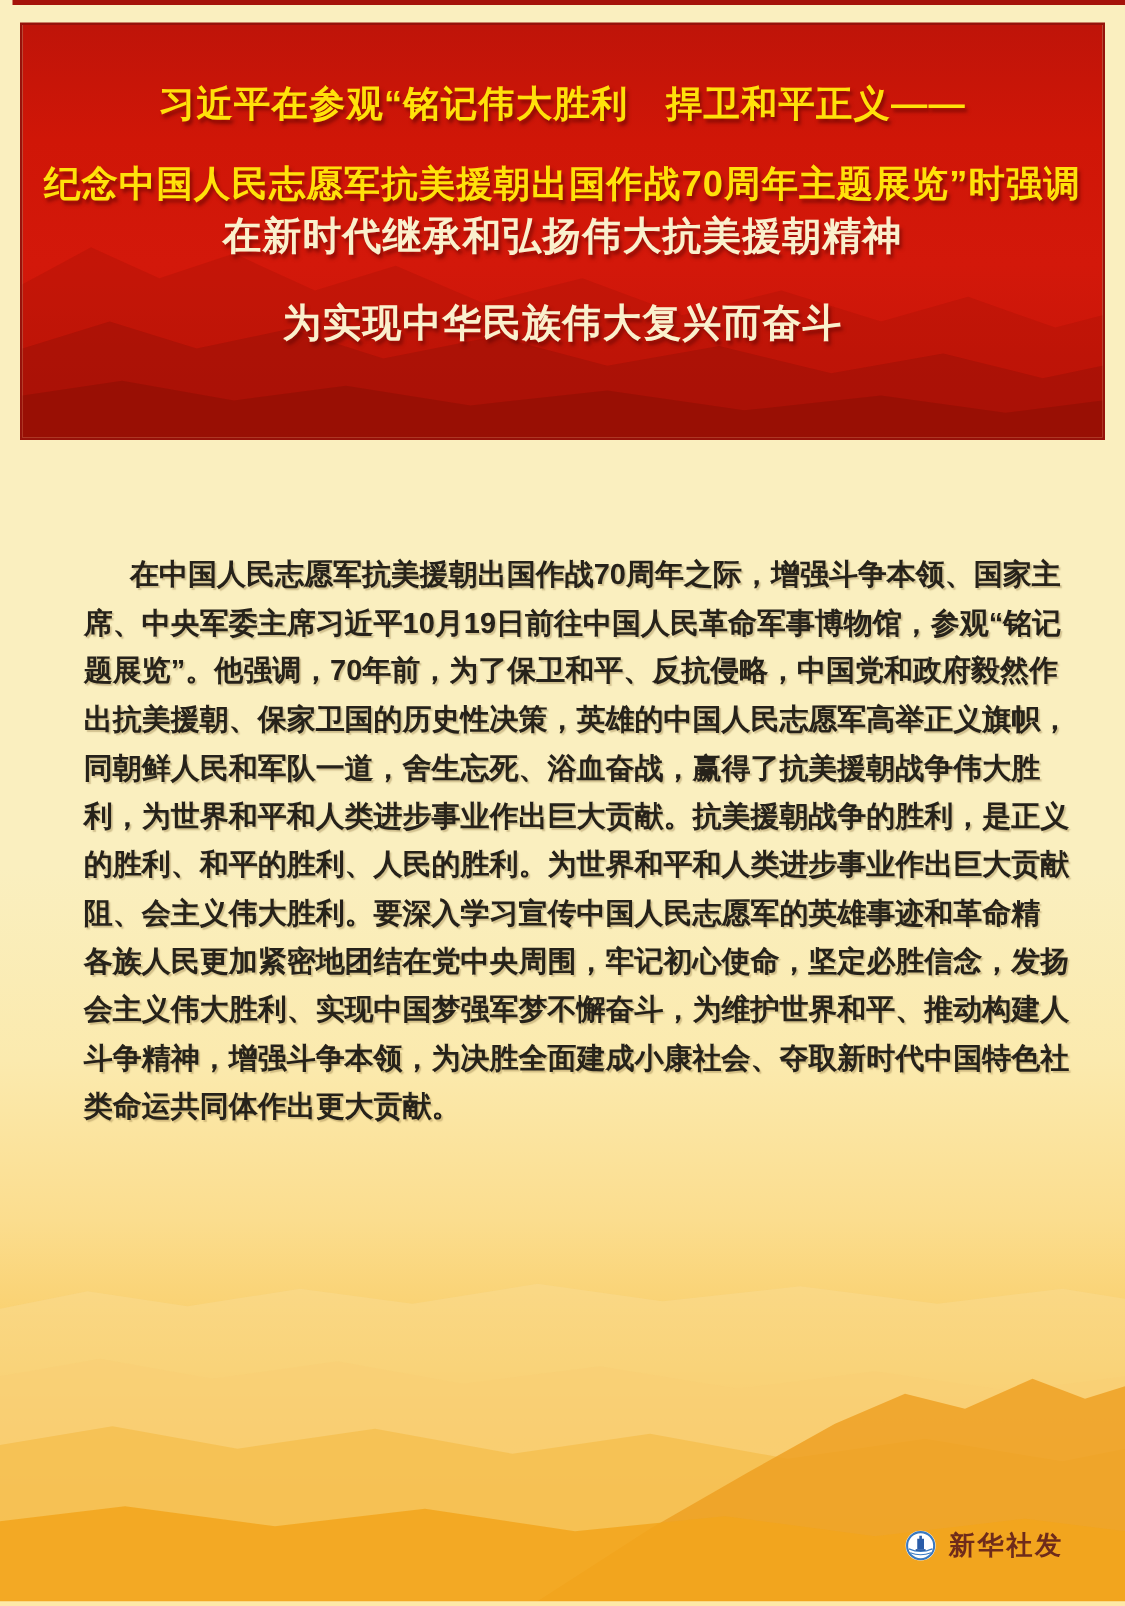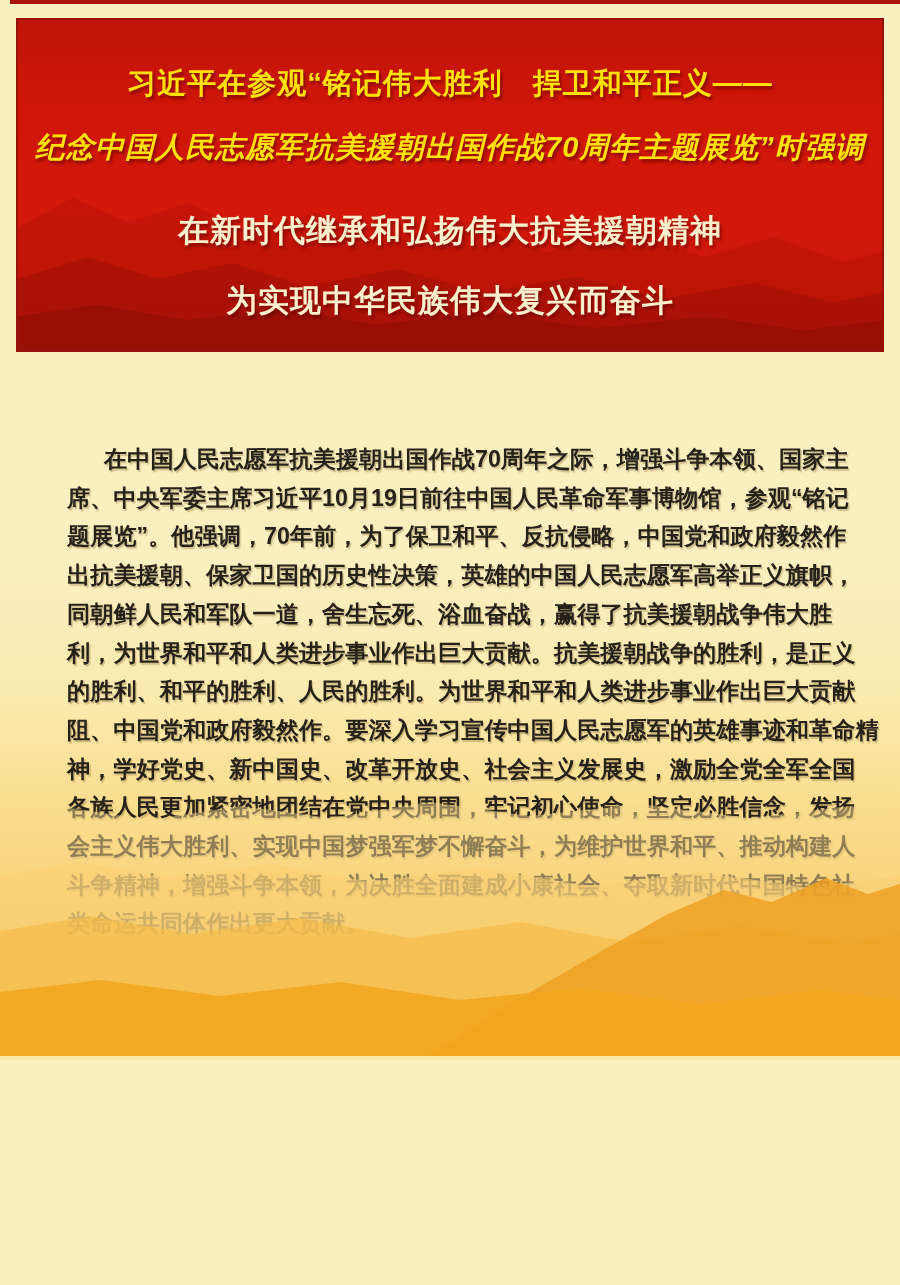--- a/index.html
+++ b/index.html
@@ -4,7 +4,7 @@
 <style>
   html,body{margin:0;padding:0;background:#faefbf;}
   .page{
-    position:relative;width:900px;height:1060px;overflow:hidden;
+    position:relative;width:900px;height:1285px;overflow:hidden;
     font-family:"Liberation Sans",sans-serif;
     background:linear-gradient(180deg,
       #faefbf 0%, #faefbf 54%,

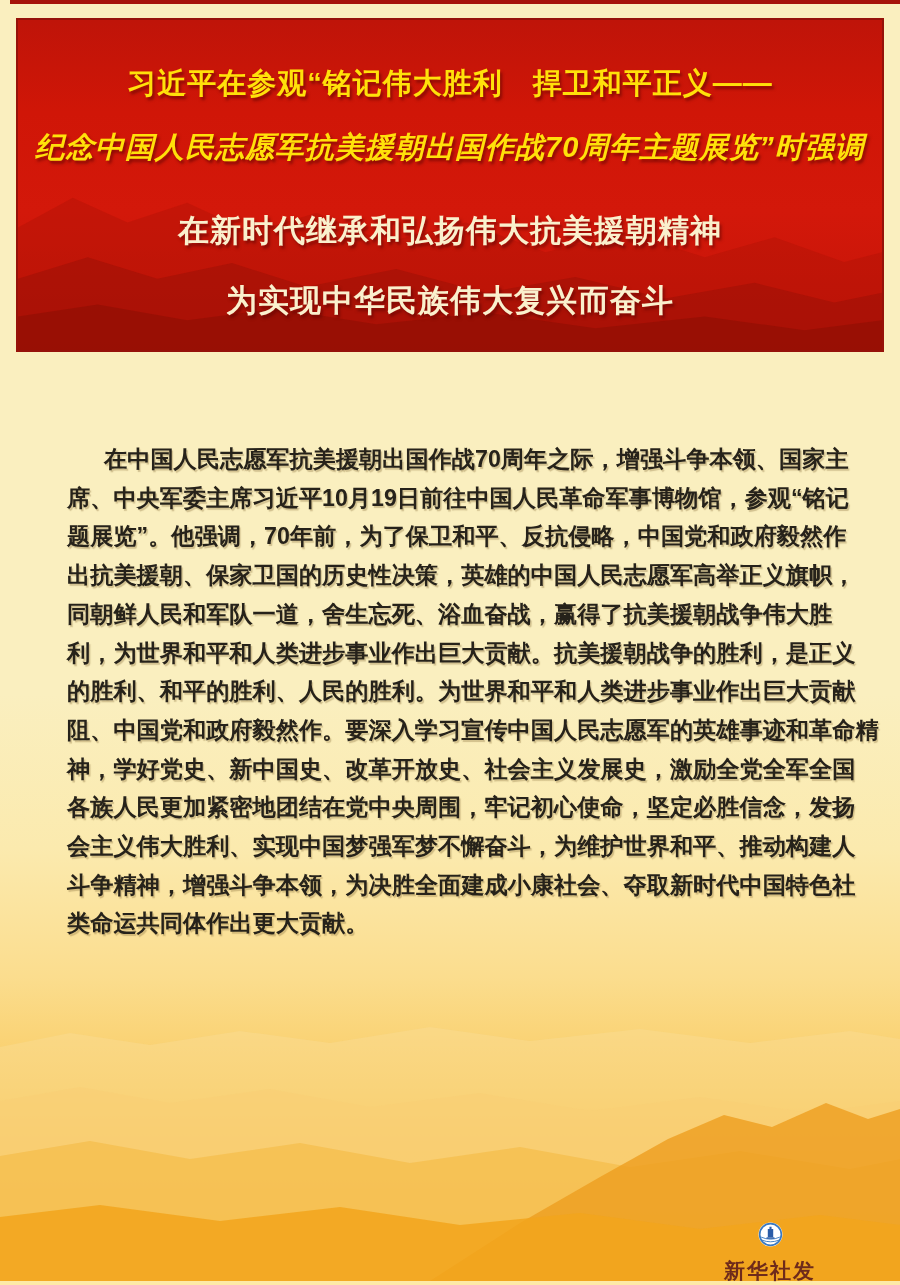--- a/index.html
+++ b/index.html
@@ -26,7 +26,7 @@
   .bt-y{color:#ffe10a;font-size:29px;letter-spacing:1px;text-shadow:2px 3px 3px rgba(80,0,0,.55);}
   .bt-c{color:#faf0cd;font-size:31px;letter-spacing:1px;text-shadow:2px 3px 3px rgba(80,0,0,.5);}
   .bt1{margin-top:44px;}
-  .bt2{margin-top:24px;font-style:italic;}
+  .bt2{margin-top:24px;}
   .bt3{margin-top:42px;}
   .bt4{margin-top:28px;}
 

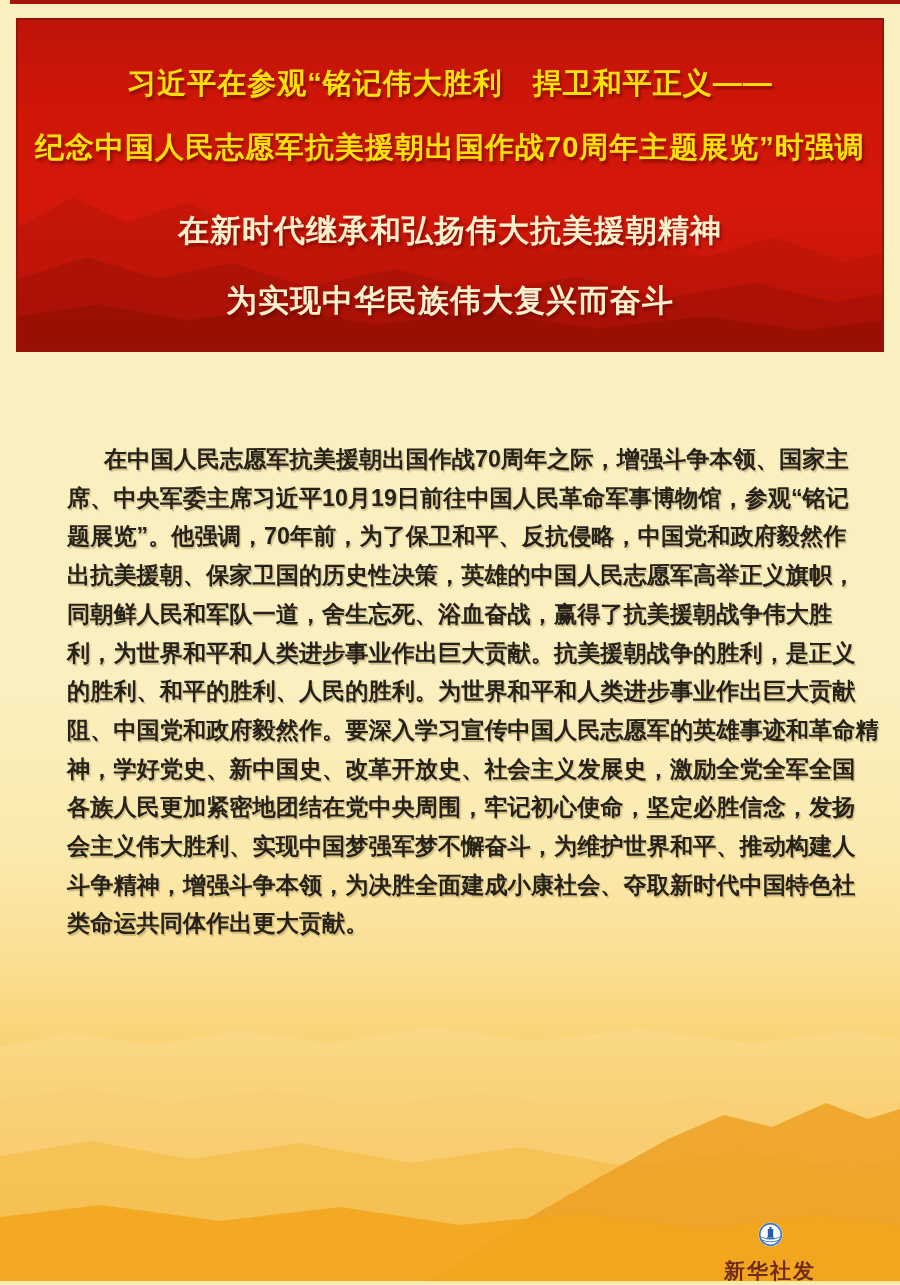--- a/index.html
+++ b/index.html
@@ -27,7 +27,7 @@
   .bt-c{color:#faf0cd;font-size:31px;letter-spacing:1px;text-shadow:2px 3px 3px rgba(80,0,0,.5);}
   .bt1{margin-top:44px;}
   .bt2{margin-top:24px;}
-  .bt3{margin-top:42px;}
+  .bt3{}
   .bt4{margin-top:28px;}
 
   

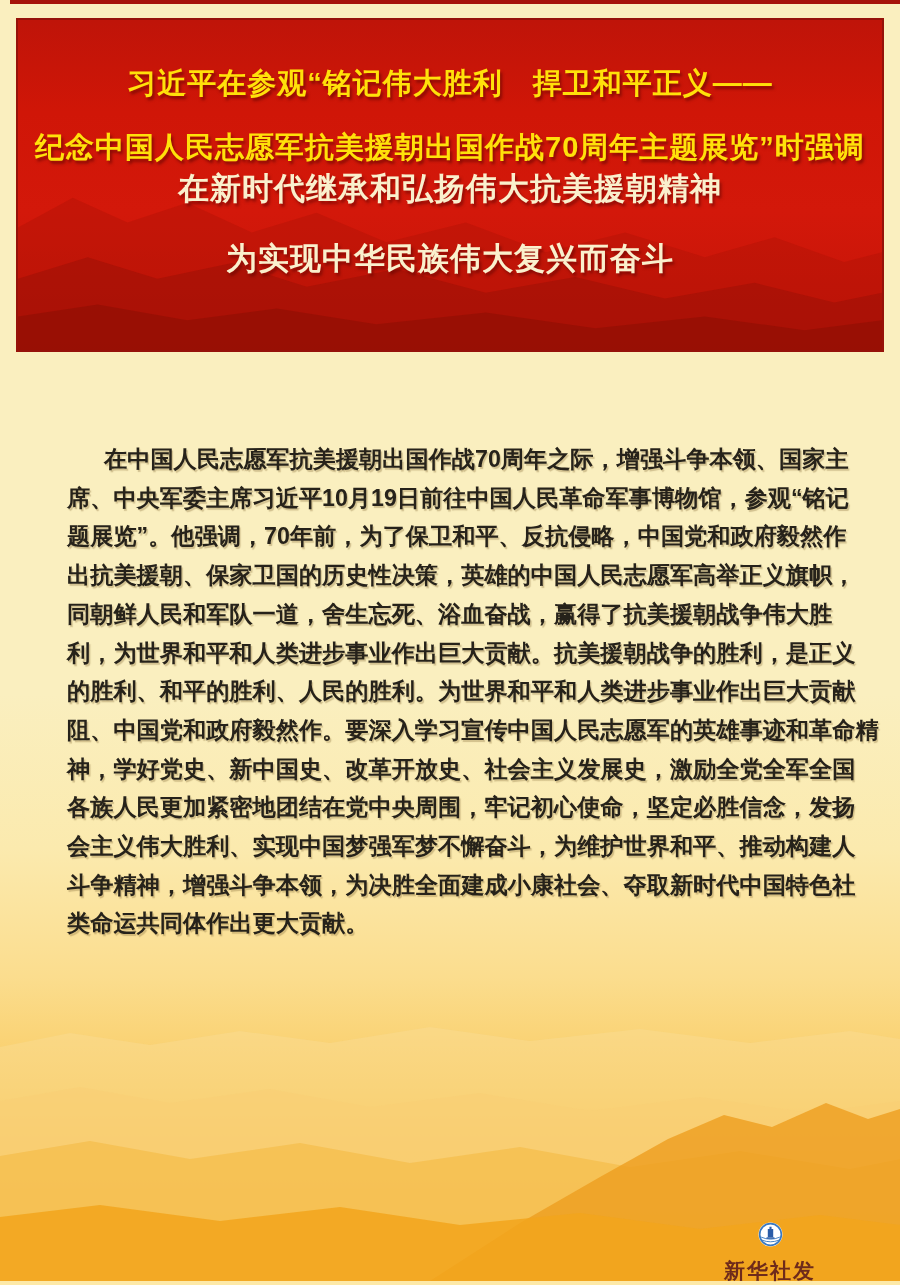--- a/index.html
+++ b/index.html
@@ -74,7 +74,7 @@
     <div class="line">同朝鲜人民和军队一道，舍生忘死、浴血奋战，赢得了抗美援朝战争伟大胜</div>
     <div class="line">利，为世界和平和人类进步事业作出巨大贡献。抗美援朝战争的胜利，是正义</div>
     <div class="line">的胜利、和平的胜利、人民的胜利。为世界和平和人类进步事业作出巨大贡献</div>
-    <div class="line">阻、中国党和政府毅然作。要深入学习宣传中国人民志愿军的英雄事迹和革命精</div>
+    <div class="line">阻、会主义伟大胜利。要深入学习宣传中国人民志愿军的英雄事迹和革命精</div>
     <div class="line">神，学好党史、新中国史、改革开放史、社会主义发展史，激励全党全军全国</div>
     <div class="line">各族人民更加紧密地团结在党中央周围，牢记初心使命，坚定必胜信念，发扬</div>
     <div class="line">会主义伟大胜利、实现中国梦强军梦不懈奋斗，为维护世界和平、推动构建人</div>

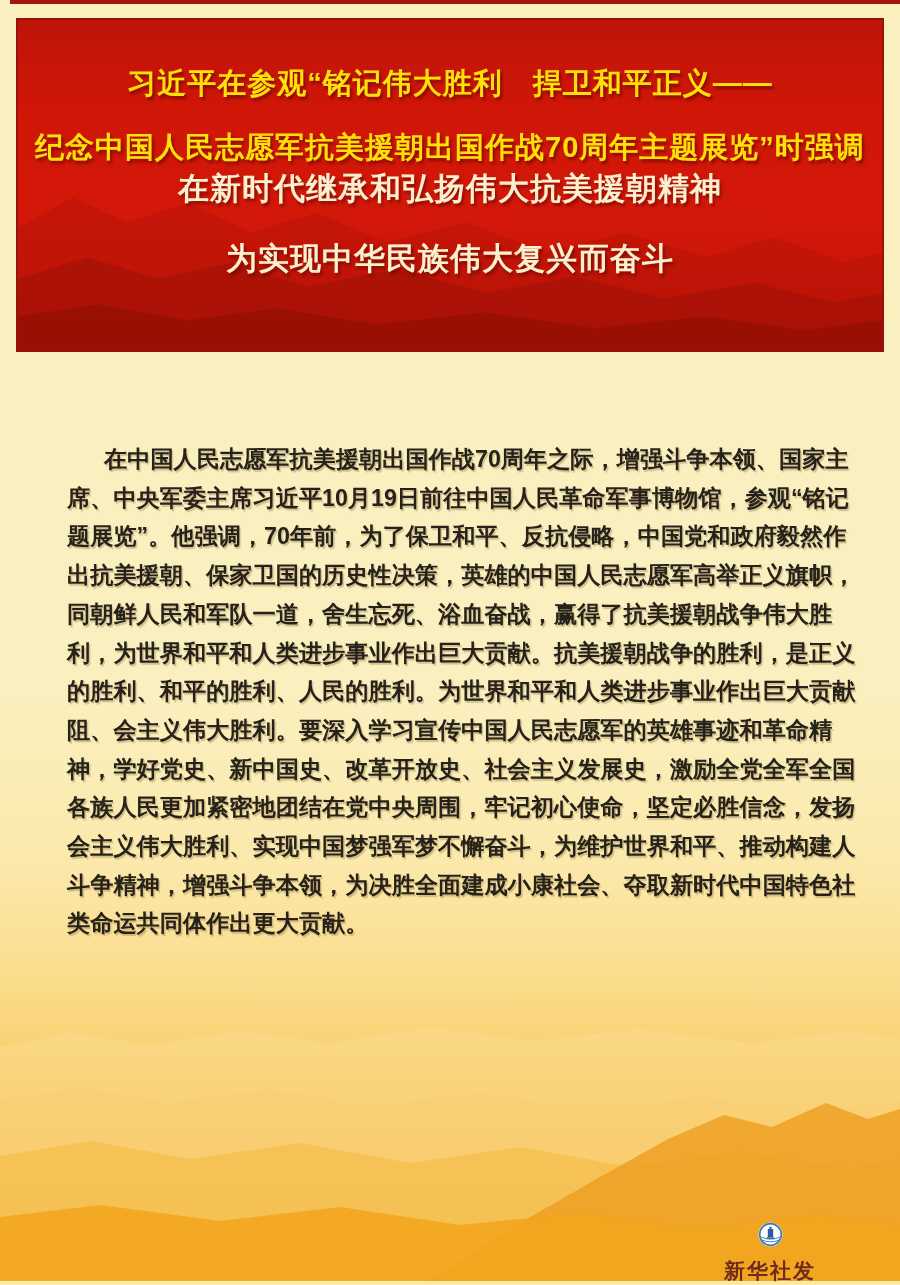--- a/index.html
+++ b/index.html
@@ -75,7 +75,6 @@
     <div class="line">利，为世界和平和人类进步事业作出巨大贡献。抗美援朝战争的胜利，是正义</div>
     <div class="line">的胜利、和平的胜利、人民的胜利。为世界和平和人类进步事业作出巨大贡献</div>
     <div class="line">阻、会主义伟大胜利。要深入学习宣传中国人民志愿军的英雄事迹和革命精</div>
-    <div class="line">神，学好党史、新中国史、改革开放史、社会主义发展史，激励全党全军全国</div>
     <div class="line">各族人民更加紧密地团结在党中央周围，牢记初心使命，坚定必胜信念，发扬</div>
     <div class="line">会主义伟大胜利、实现中国梦强军梦不懈奋斗，为维护世界和平、推动构建人</div>
     <div class="line">斗争精神，增强斗争本领，为决胜全面建成小康社会、夺取新时代中国特色社</div>

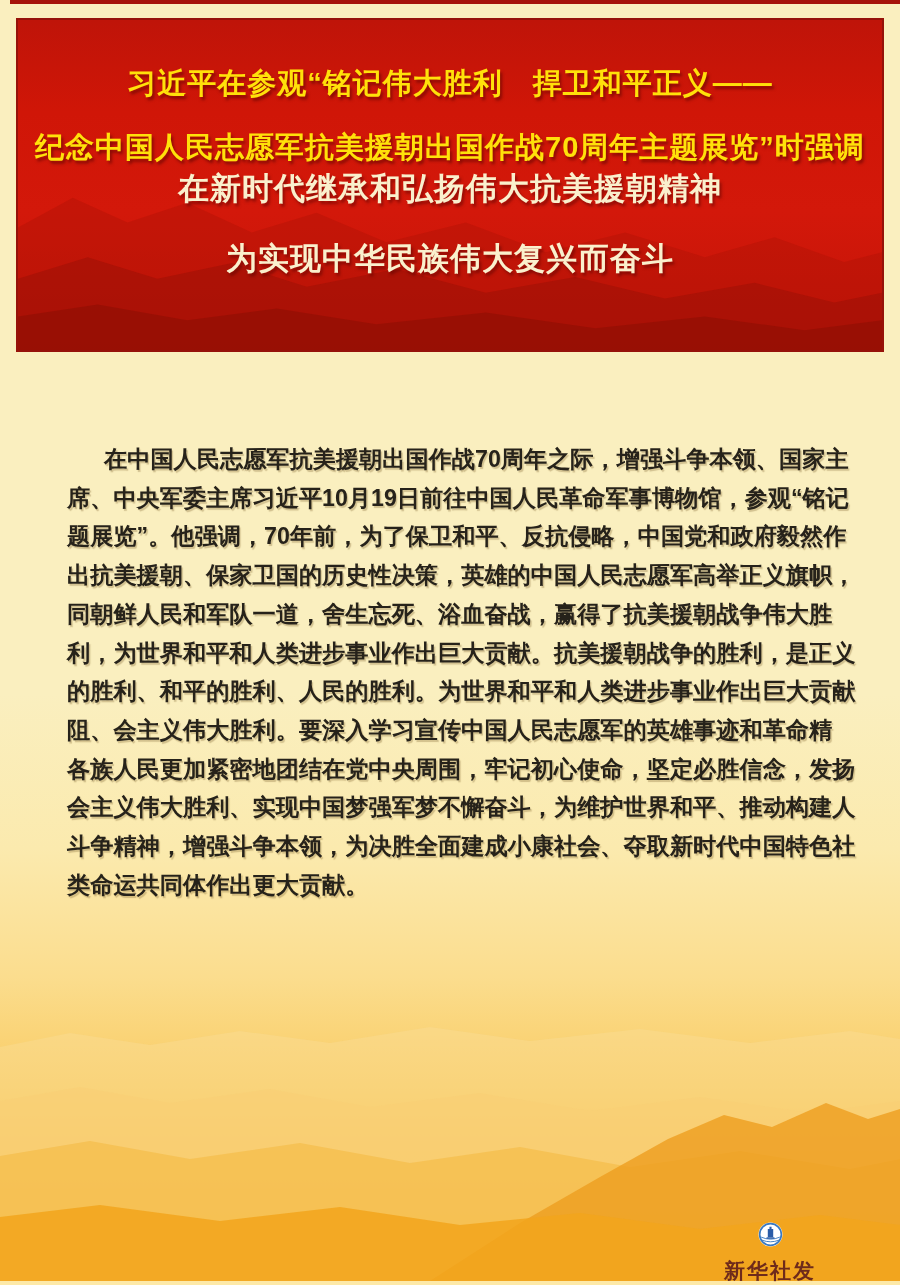--- a/index.html
+++ b/index.html
@@ -43,7 +43,7 @@
   .bottom-art{position:absolute;left:0;bottom:4px;width:900px;height:330px;}
 
   
-  .credit{position:absolute;left:724px;top:1222px;display:flex;align-items:center;gap:10px;z-index:3;flex-direction:column;}
+  .credit{position:absolute;left:724px;top:1222px;display:flex;align-items:center;gap:10px;z-index:3;}
   .credit-label{color:#6e2b1b;font-size:21px;font-weight:bold;letter-spacing:2px;white-space:nowrap;}
   .logo{width:25px;height:25px;display:inline-block;}
 </style>

